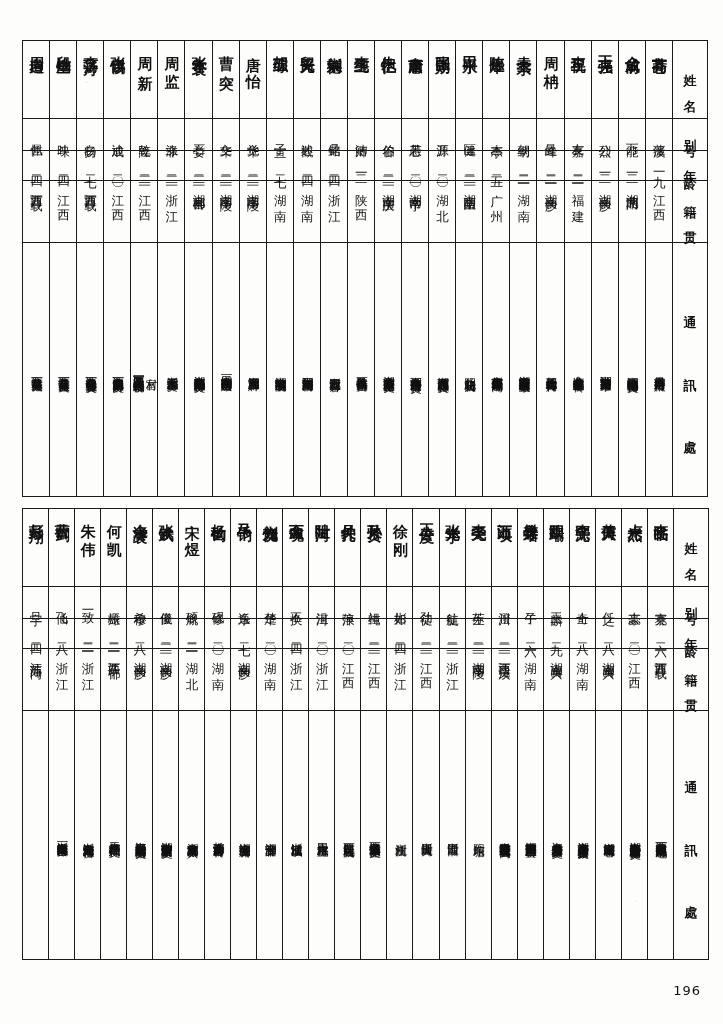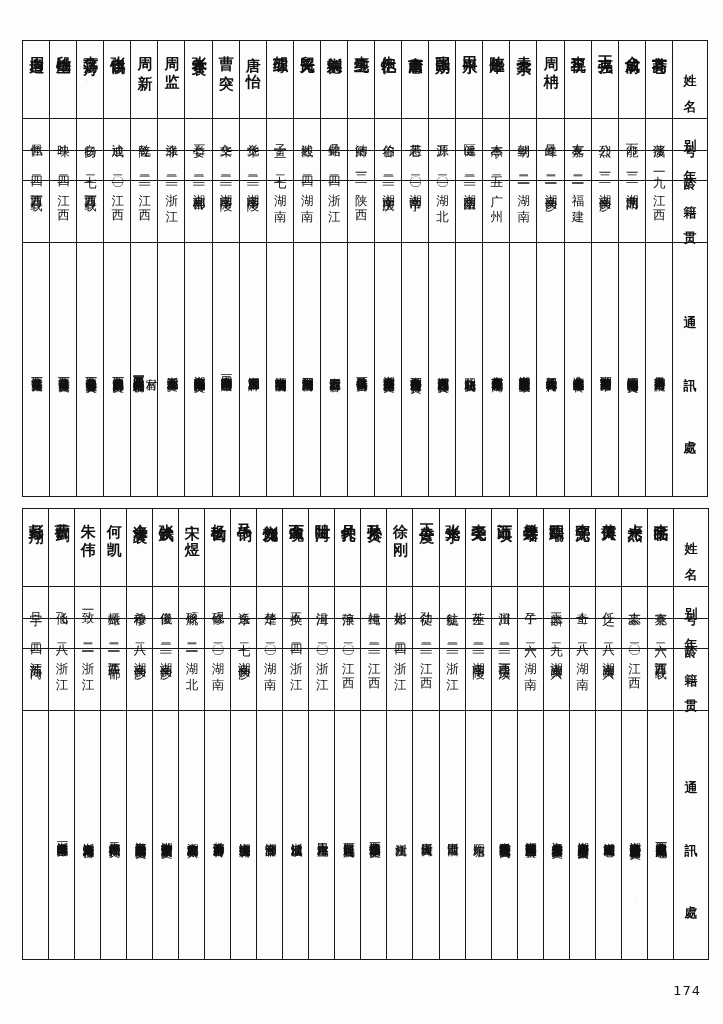--- a/index.html
+++ b/index.html
@@ -1408,7 +1408,7 @@
       </tbody>
     </table>
 
-  <div class="pageno">174</div>
+  <div class="pageno">196</div>
 </div>
 
 </body></html>

